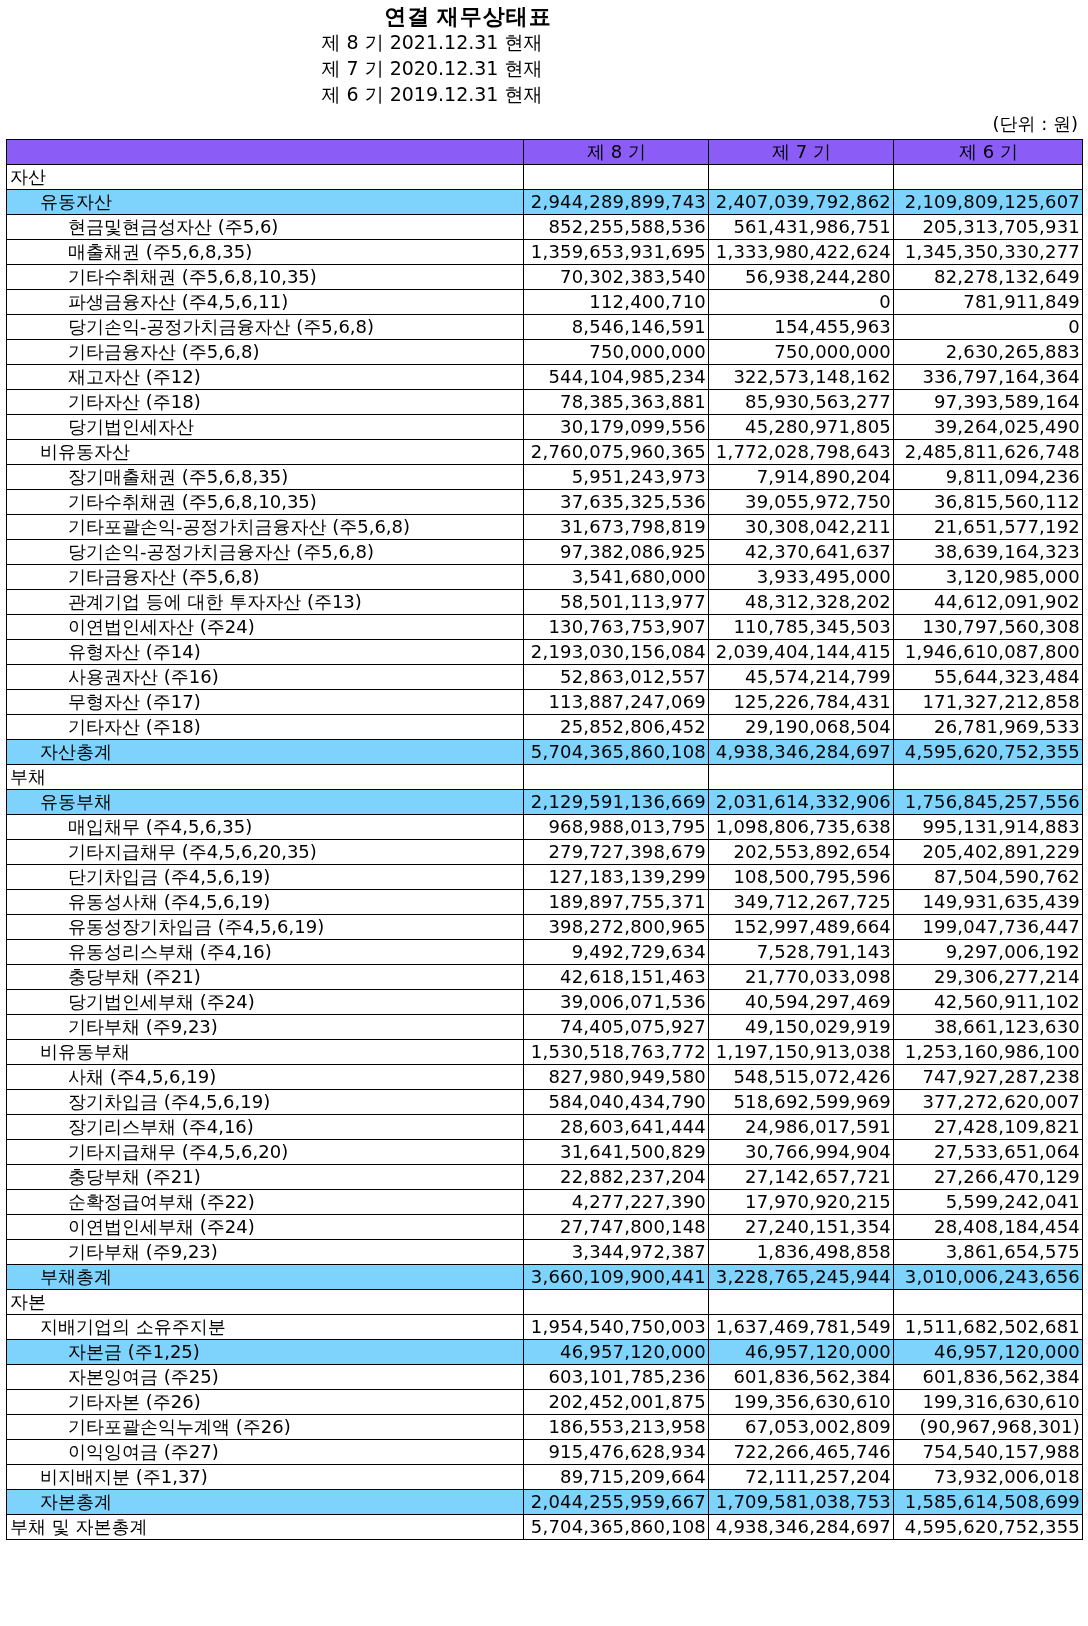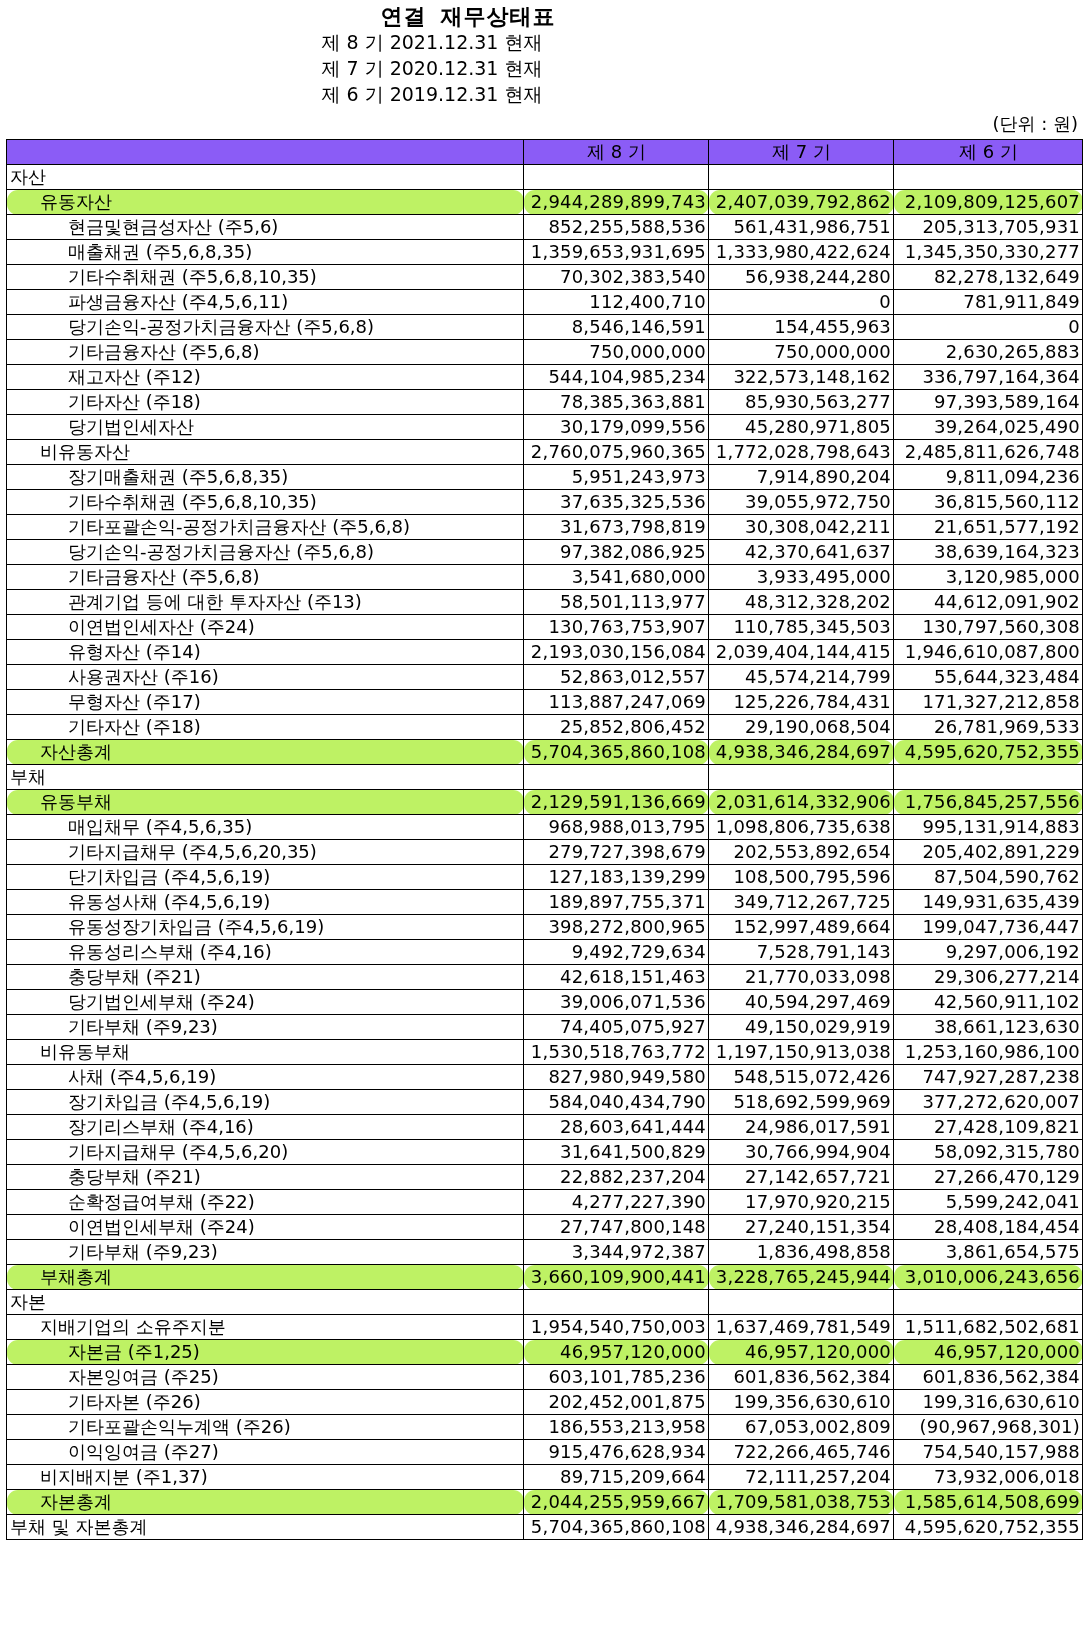--- a/index.html
+++ b/index.html
@@ -11,7 +11,7 @@
   .title {
     position: absolute; left: 0; width: 936px; top: 2px;
     text-align: center; font-size: 22px; font-weight: bold; letter-spacing: 1px;
-    font-family: Liberation Mono, monospace;
+    font-family: Liberation Serif, serif;
   }
   .subtitle {
     position: absolute; left: 0; width: 864px;

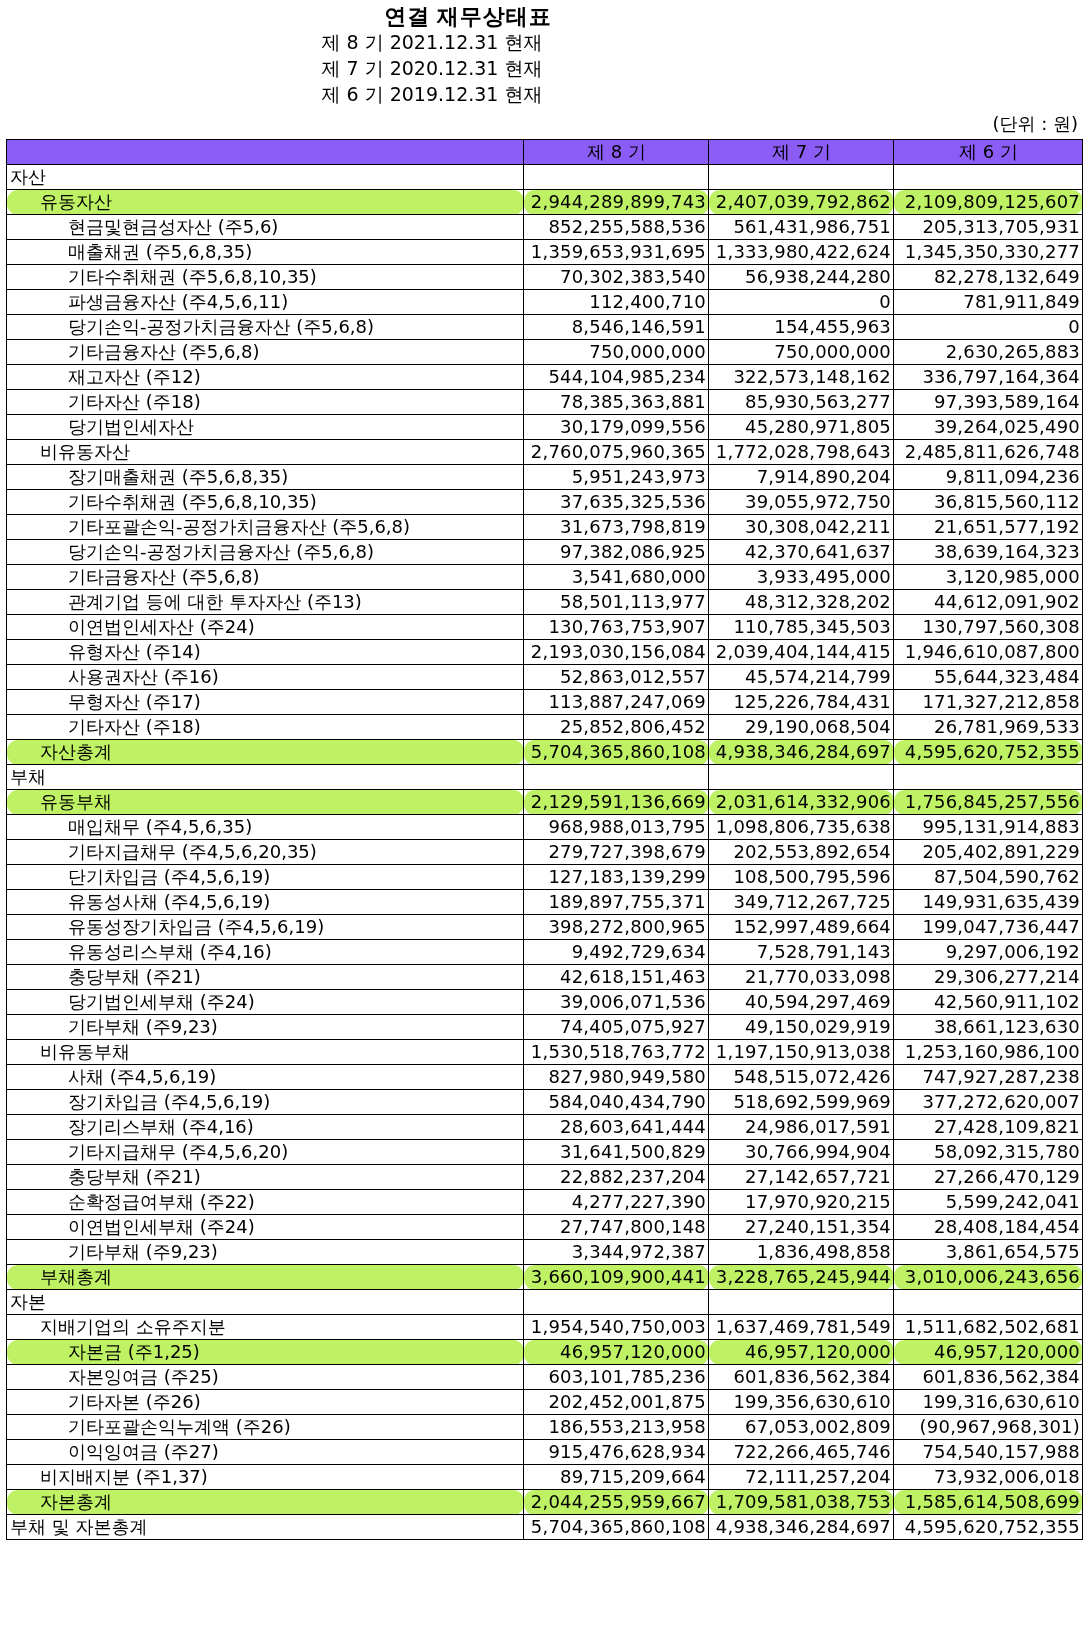--- a/index.html
+++ b/index.html
@@ -37,7 +37,7 @@
   }
   table.bs th { background: #8b5cf6; text-align: center; }
   table.bs td.num { text-align: right; letter-spacing: 0.2px; }
-  tr.hl td { background: #bef264; border-radius: 11px; }
+  tr.hl td { background: #7dd3fc; }
   .ind0 { padding-left: 3px !important; margin-left: 48px; }
   .ind1 { padding-left: 33px !important; }
   .ind2 { padding-left: 61px !important; }

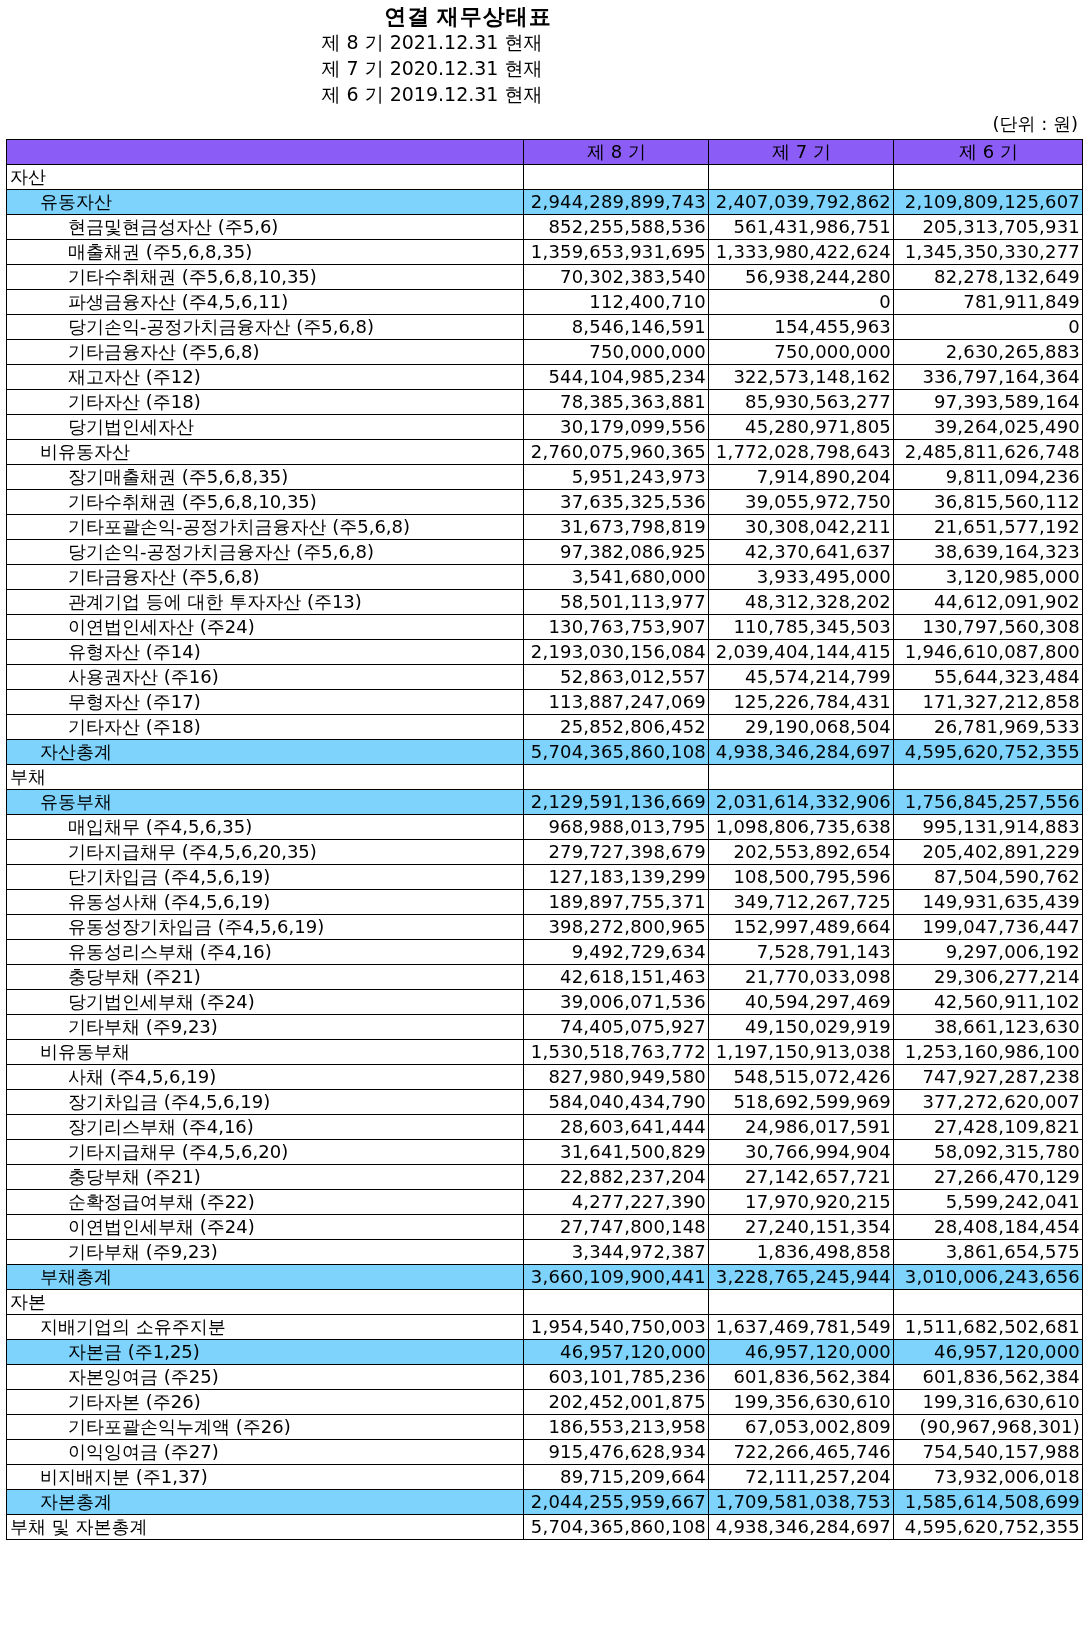--- a/index.html
+++ b/index.html
@@ -305,7 +305,7 @@
         <td class="ind2">기타지급채무 (주4,5,6,20)</td>
         <td class="num">31,641,500,829</td>
         <td class="num">30,766,994,904</td>
-        <td class="num">58,092,315,780</td>
+        <td class="num">27,533,651,064</td>
       </tr>
       <tr>
         <td class="ind2">충당부채 (주21)</td>

